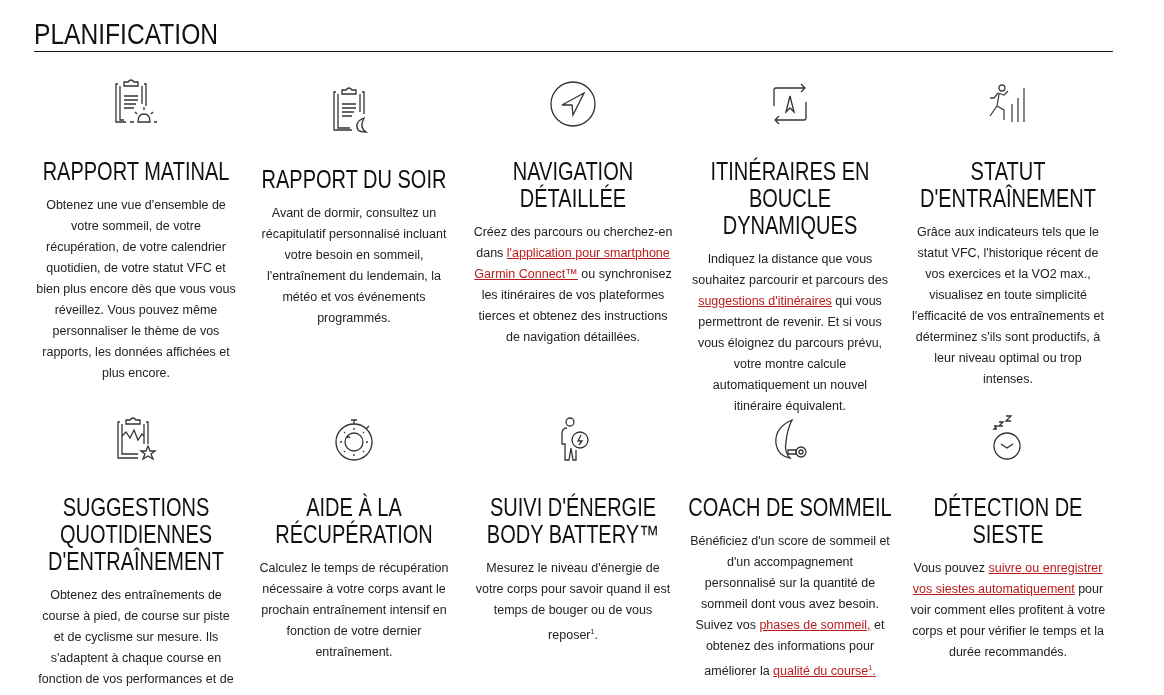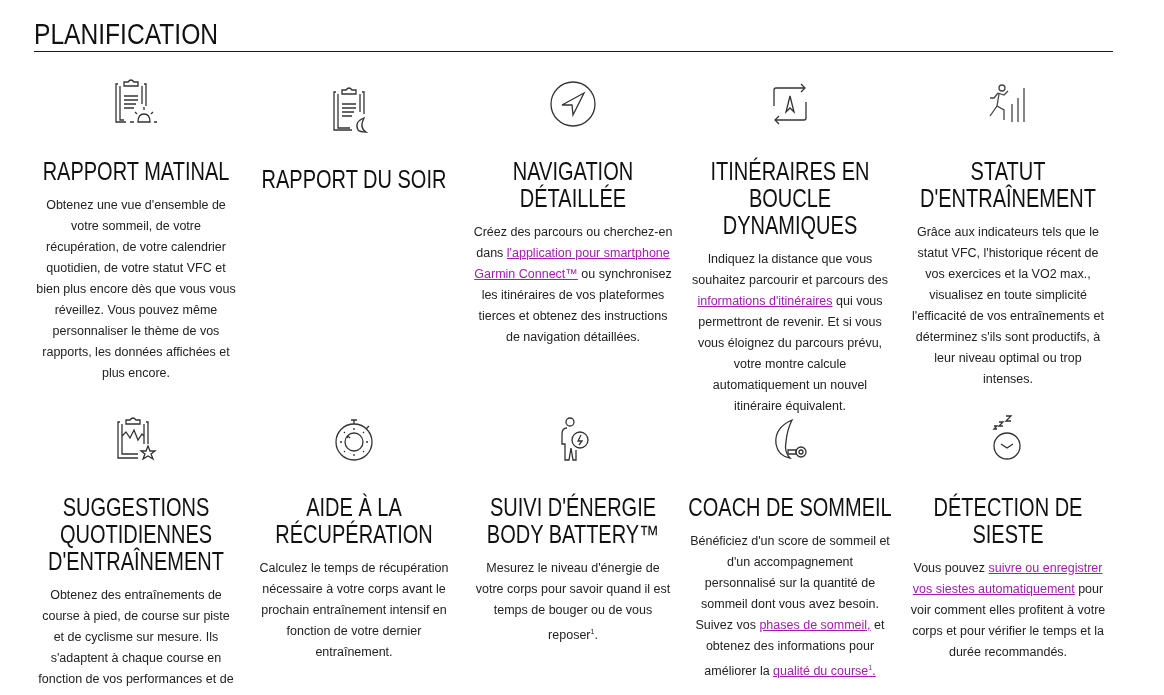--- a/index.html
+++ b/index.html
@@ -64,6 +64,7 @@
   </span>
   <div style="height:26px"></div>
   <div class="title">RAPPORT DU SOIR</div>
+  <div class="desc">Avant de dormir, consultez un récapitulatif personnalisé incluant votre besoin en sommeil, l'entraînement du lendemain, la météo et vos événements programmés.</div>
 </div>
 
 <div class="feature" style="left:463px; top:76px;">

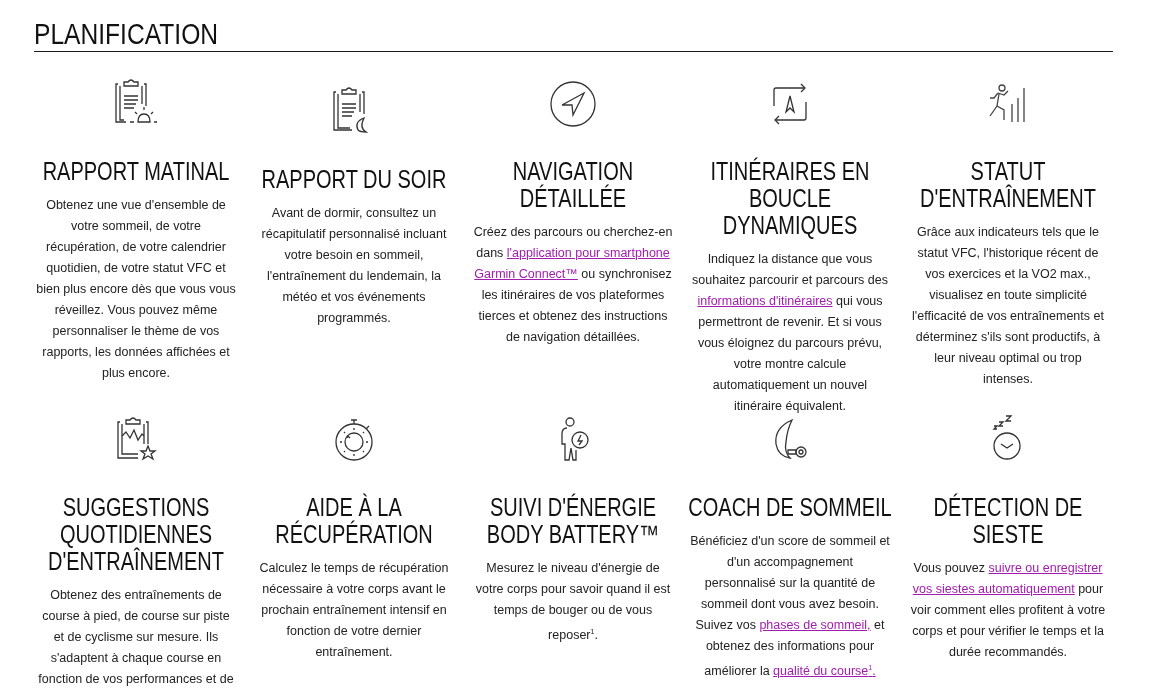--- a/index.html
+++ b/index.html
@@ -23,7 +23,7 @@
       font-family: "Liberation Sans", sans-serif; font-size: 12.5px; line-height: 21px;
       color: #222; margin: 10px auto 0; width: 200px;
     }
-    .desc a { color: #a21caf; text-decoration: underline; }
+    .desc a { color: #b91c1c; text-decoration: underline; }
     .desc sup { font-size: 7px; }
   </style>
 </head>

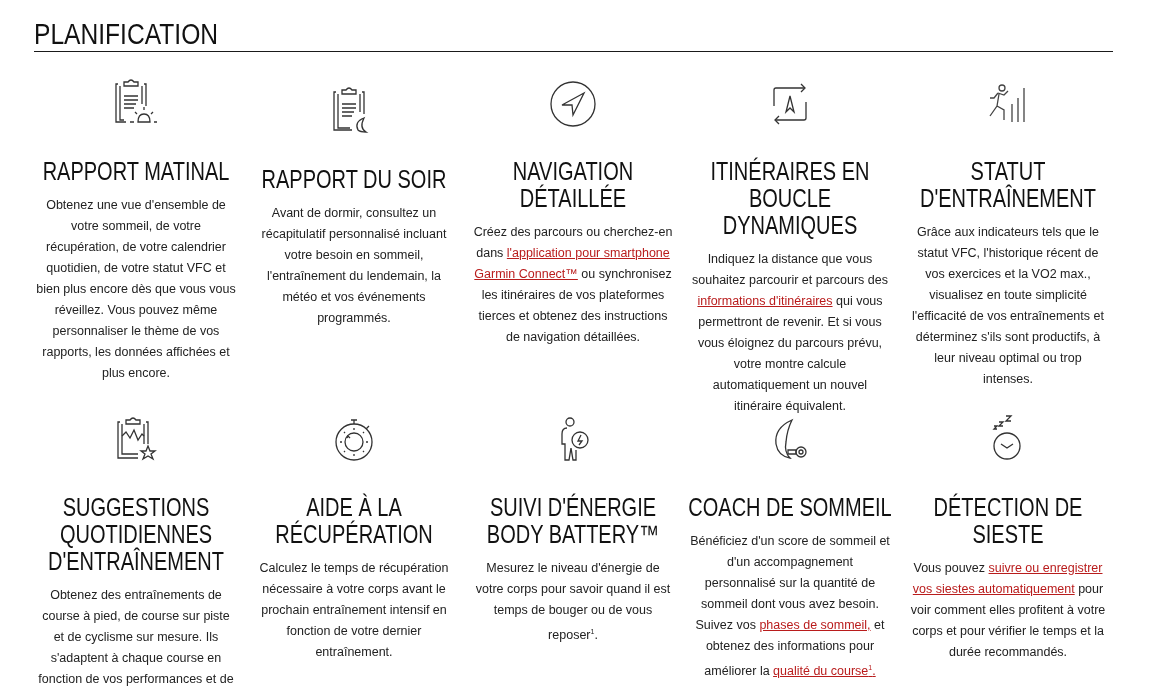--- a/index.html
+++ b/index.html
@@ -94,7 +94,7 @@
   <div style="height:26px"></div>
   <div class="title">ITINÉRAIRES EN BOUCLE DYNAMIQUES</div>
   <div class="desc">
-    <span>Indiquez la distance que vous souhaitez parcourir et parcours des </span><a href="#">informations d'itinéraires</a><span> qui vous permettront de revenir. Et si vous vous éloignez du parcours prévu, votre montre calcule automatiquement un nouvel itinéraire équivalent.</span>
+    <span>Indiquez la distance que vous souhaitez parcourir et parcours des </span><a href="#">suggestions d'itinéraires</a><span> qui vous permettront de revenir. Et si vous vous éloignez du parcours prévu, votre montre calcule automatiquement un nouvel itinéraire équivalent.</span>
   </div>
 </div>
 

